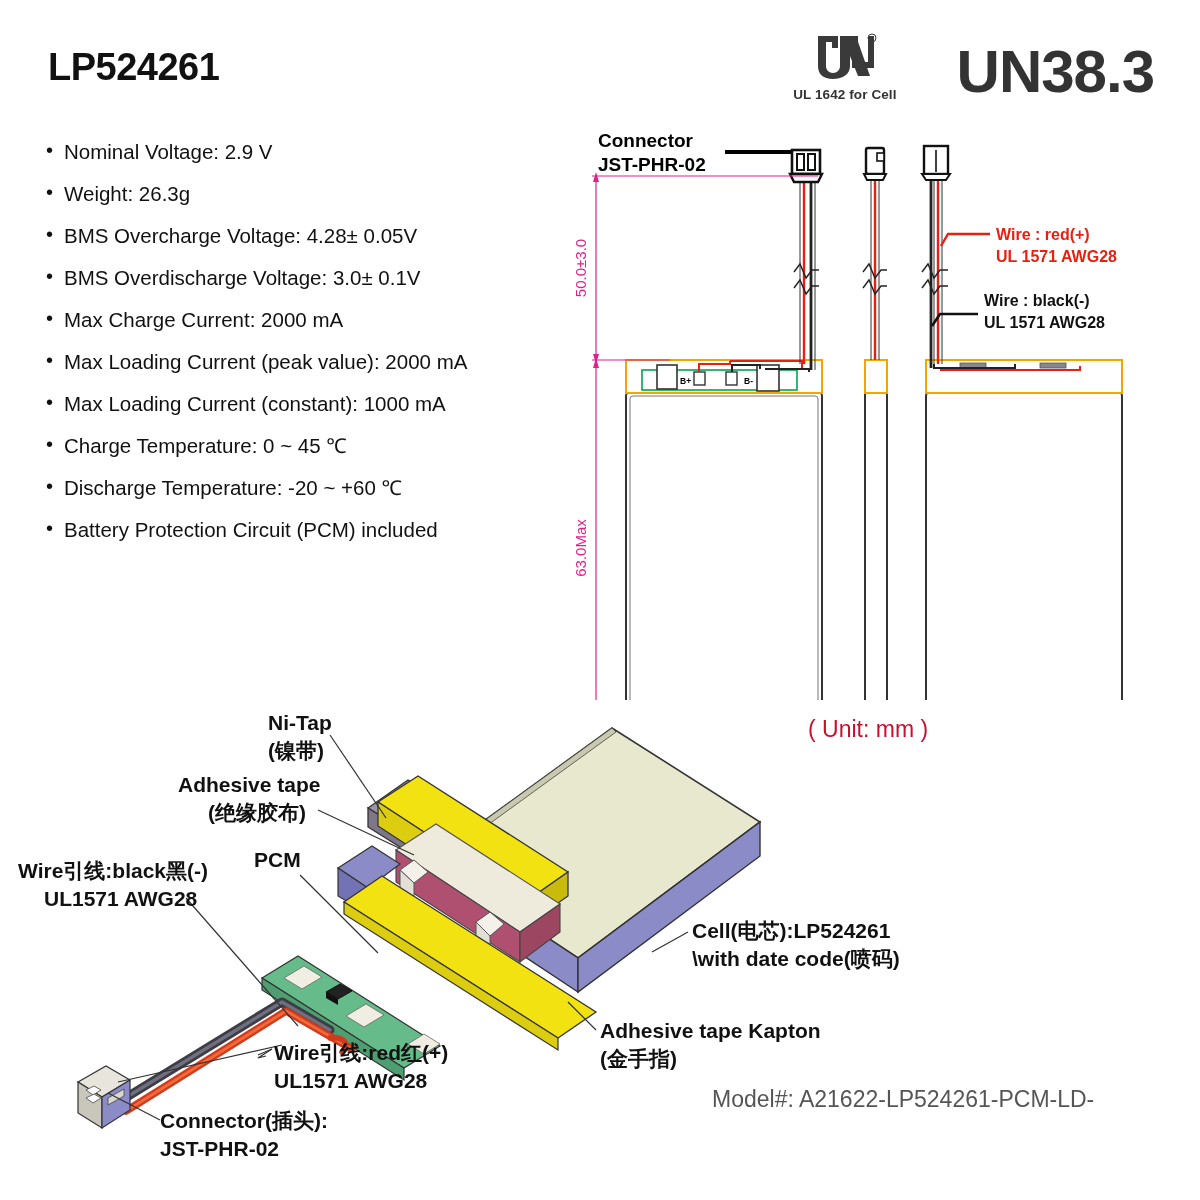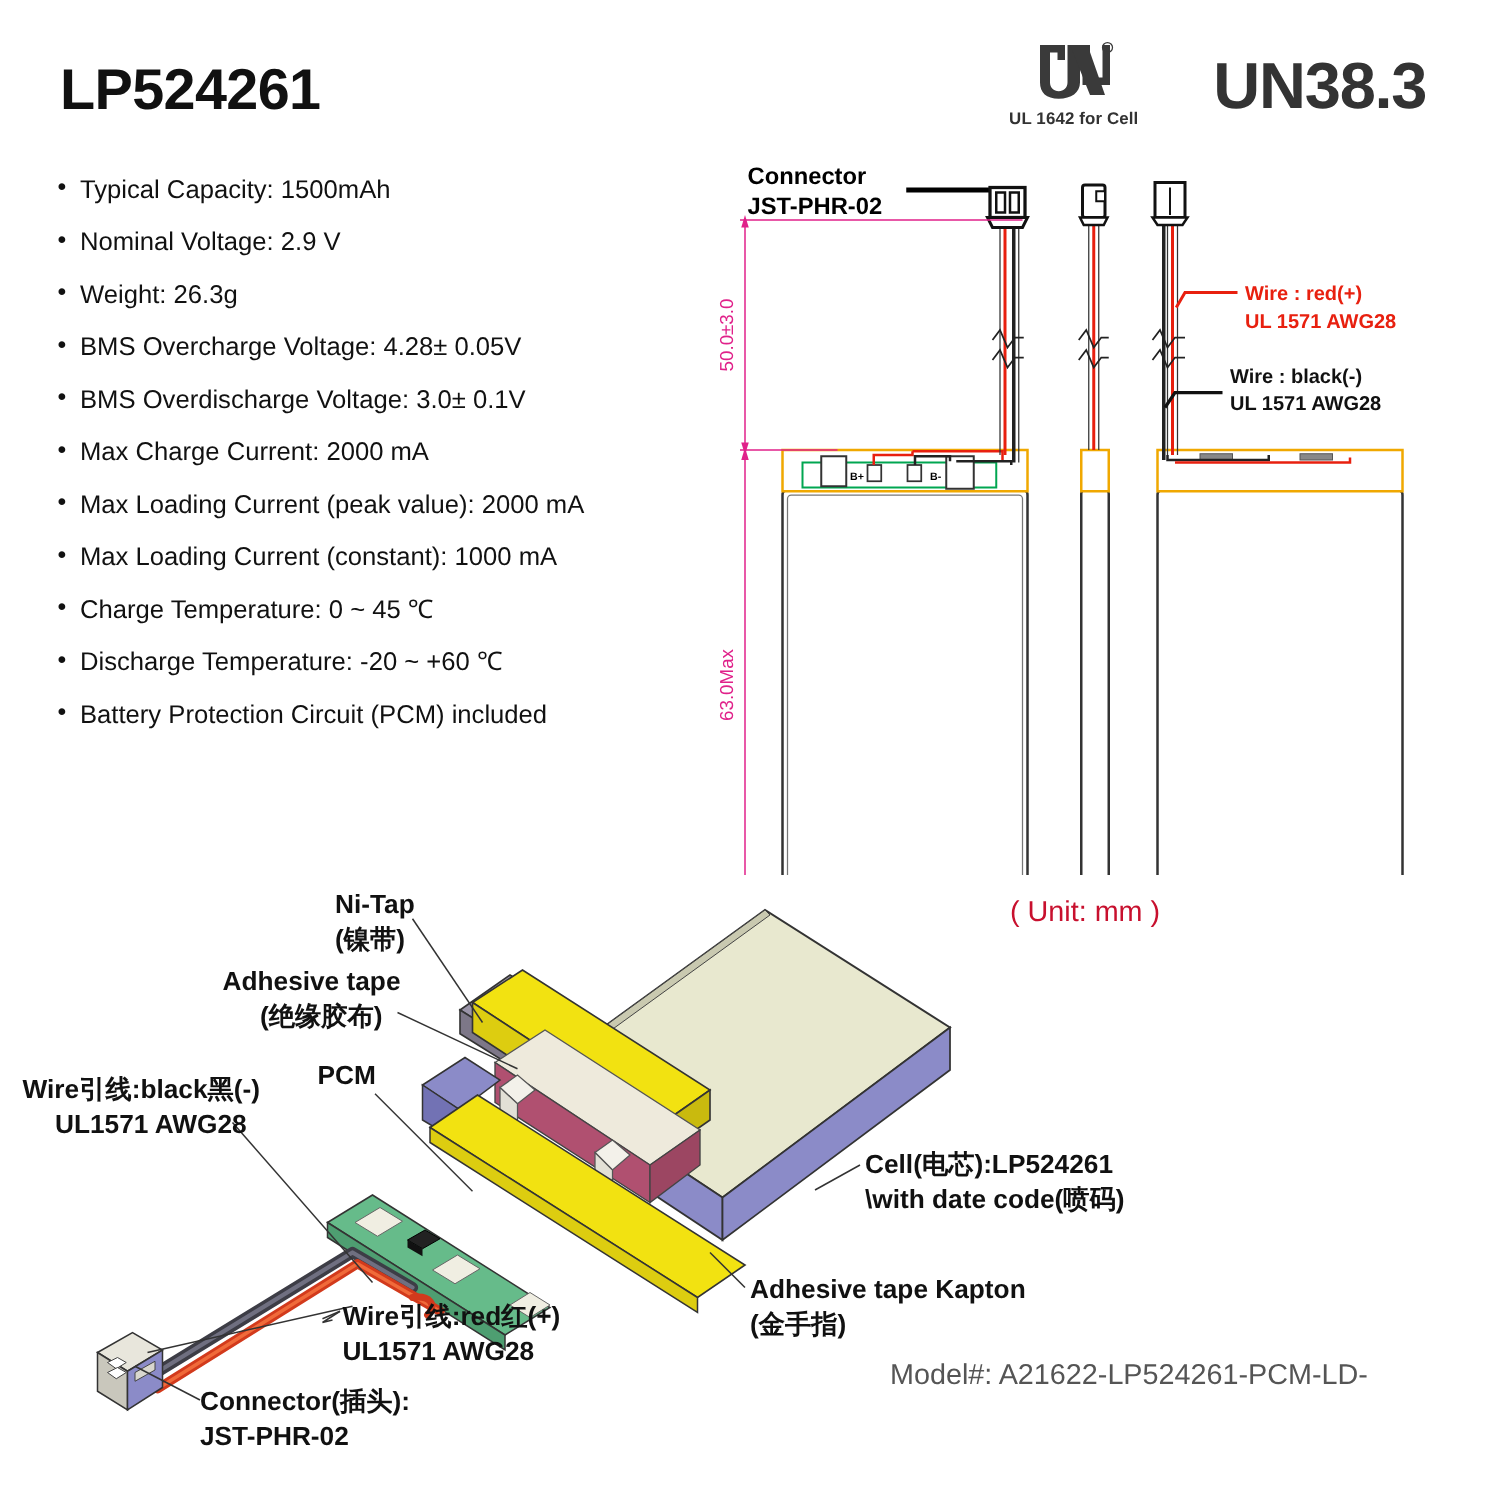--- a/index.html
+++ b/index.html
@@ -16,7 +16,7 @@
   
   .title{
     position:absolute;left:48px;top:48px;
-    font-size:46px;font-weight:700;letter-spacing:-0.5px;
+    font-size:38px;font-weight:700;letter-spacing:-0.5px;
     color:#111;line-height:1;
   }
   .cert-block{

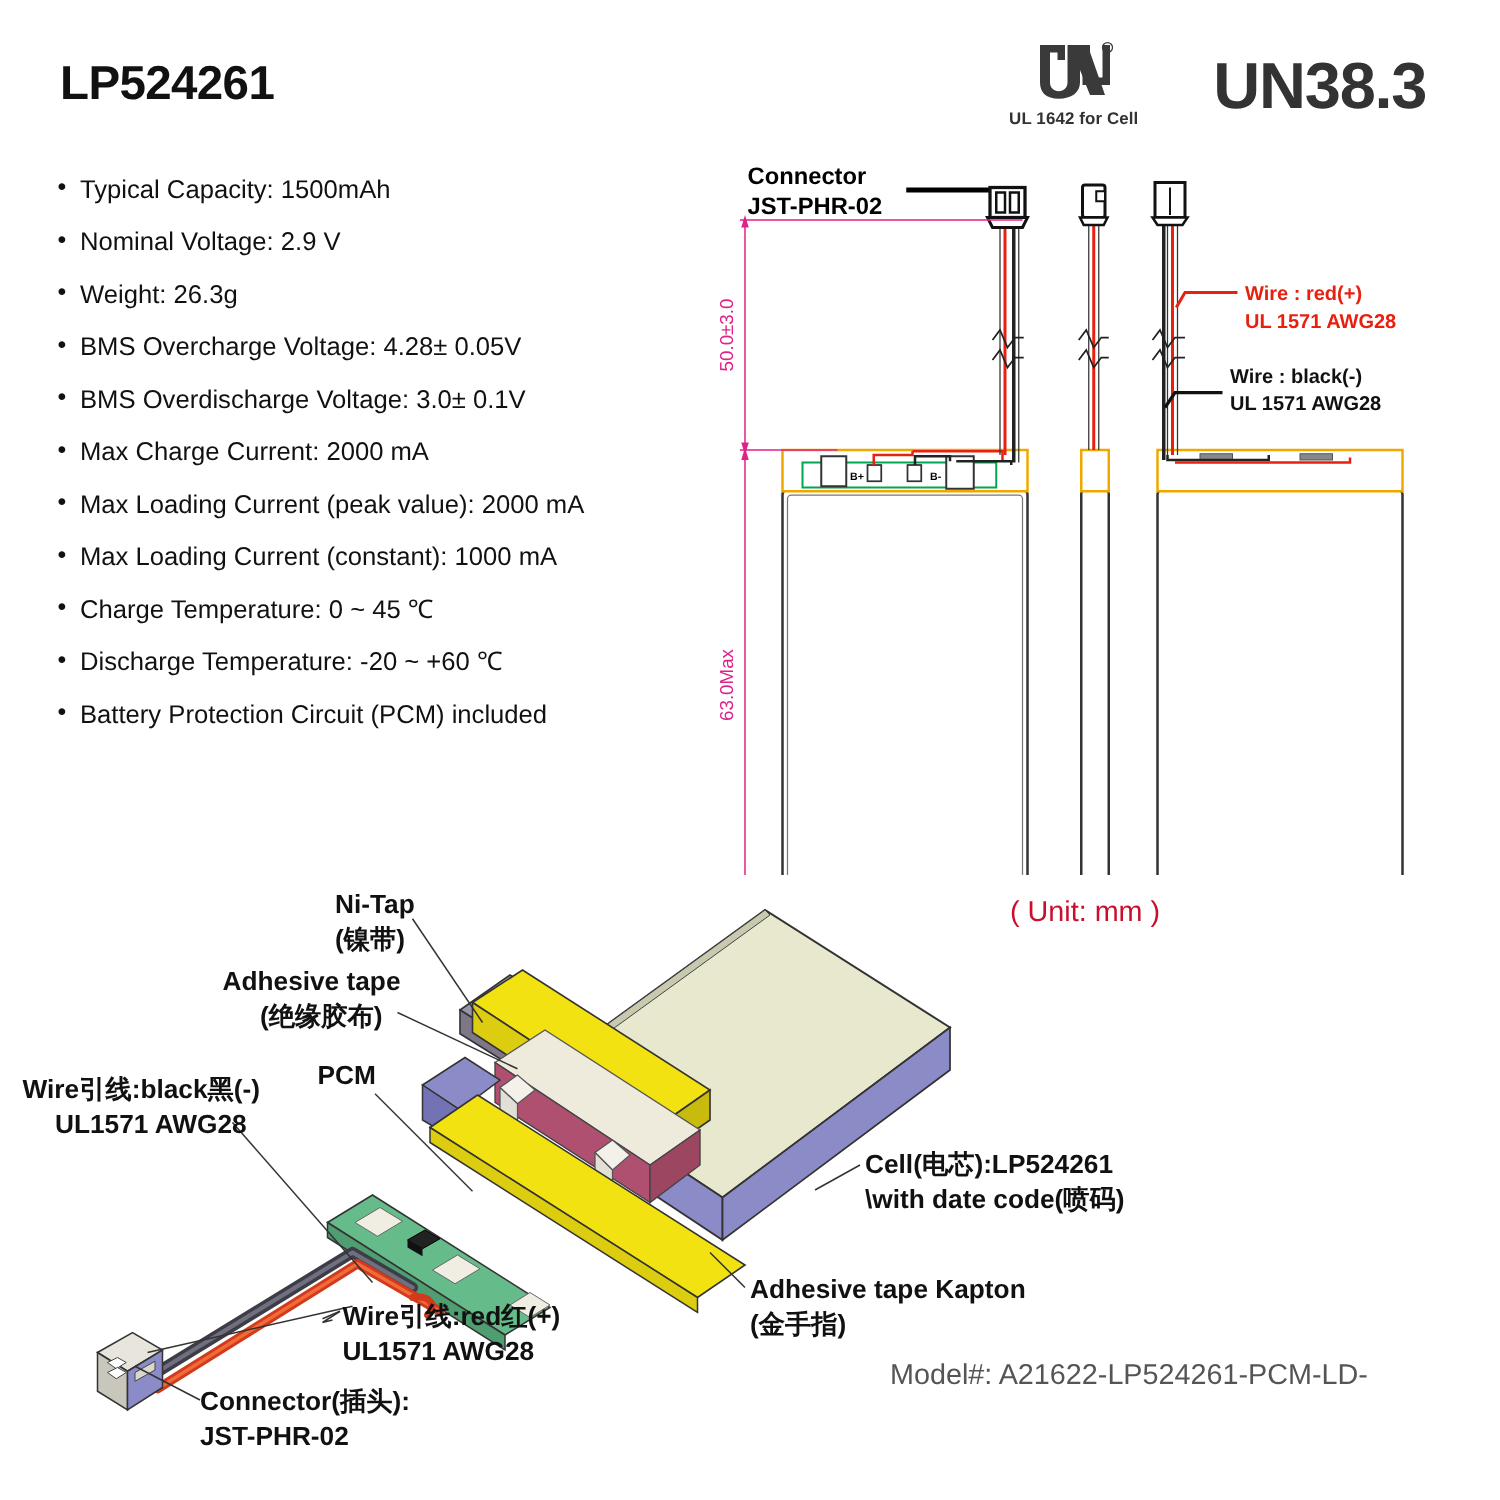--- a/index.html
+++ b/index.html
@@ -20,8 +20,8 @@
     color:#111;line-height:1;
   }
   .cert-block{
-    position:absolute;right:59px;top:32px;
-    display:flex;align-items:center;gap:60px;
+    position:absolute;right:46px;top:32px;
+    display:flex;align-items:flex-end;gap:60px;
   }
   .ul-wrap{display:flex;flex-direction:column;align-items:center;}
   .ul-mark{width:66px;height:48px;display:block;}

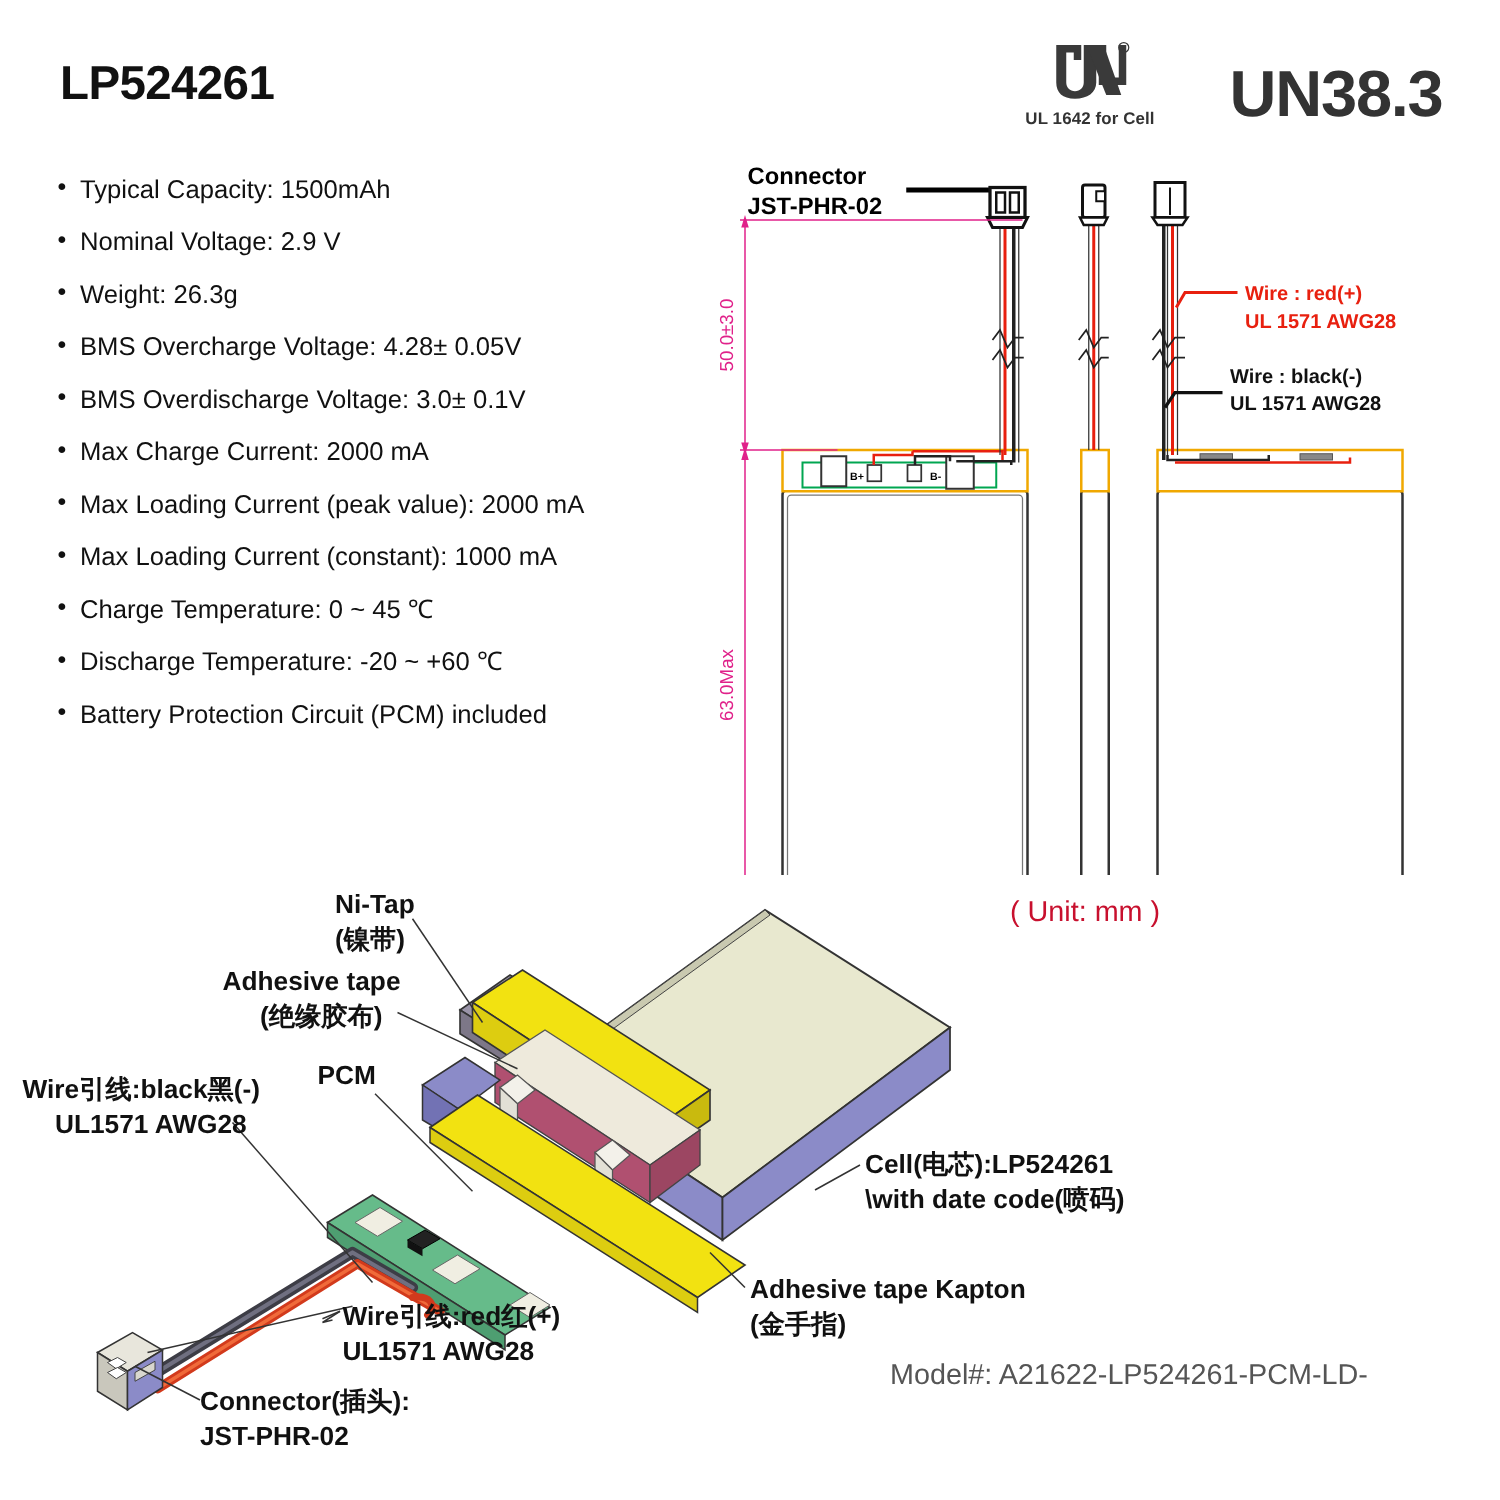--- a/index.html
+++ b/index.html
@@ -30,7 +30,7 @@
     letter-spacing:0.1px;white-space:nowrap;
   }
   .un-text{
-    font-size:52px;font-weight:700;color:#333;line-height:1;
+    font-size:60px;font-weight:700;color:#333;line-height:1;
     letter-spacing:-1px;margin-top:4px;white-space:nowrap;
   }
 

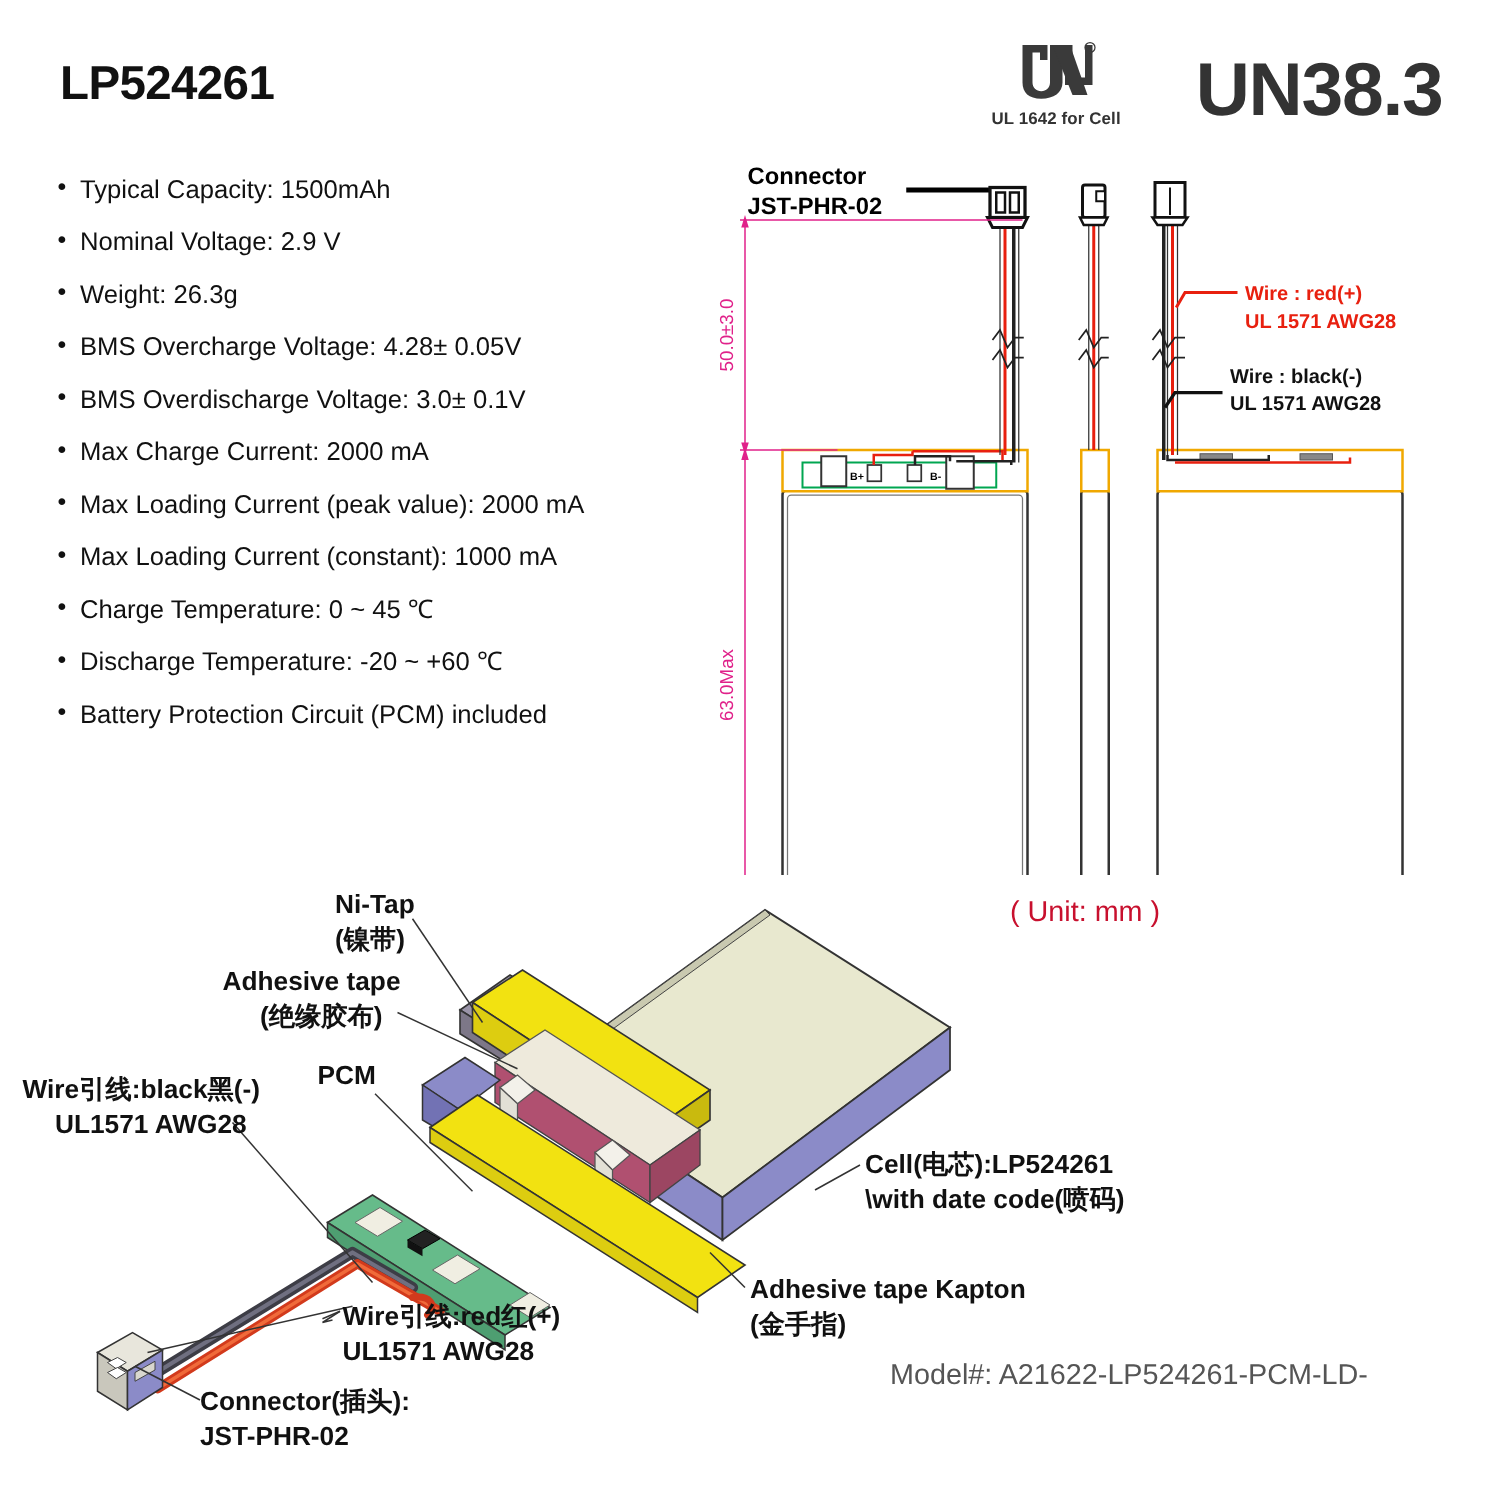--- a/index.html
+++ b/index.html
@@ -89,7 +89,6 @@
   </div>
 
   <ul class="specs">
-    <li>Typical Capacity: 1500mAh</li>
     <li>Nominal Voltage: 2.9 V</li>
     <li>Weight: 26.3g</li>
     <li>BMS Overcharge Voltage: 4.28± 0.05V</li>

